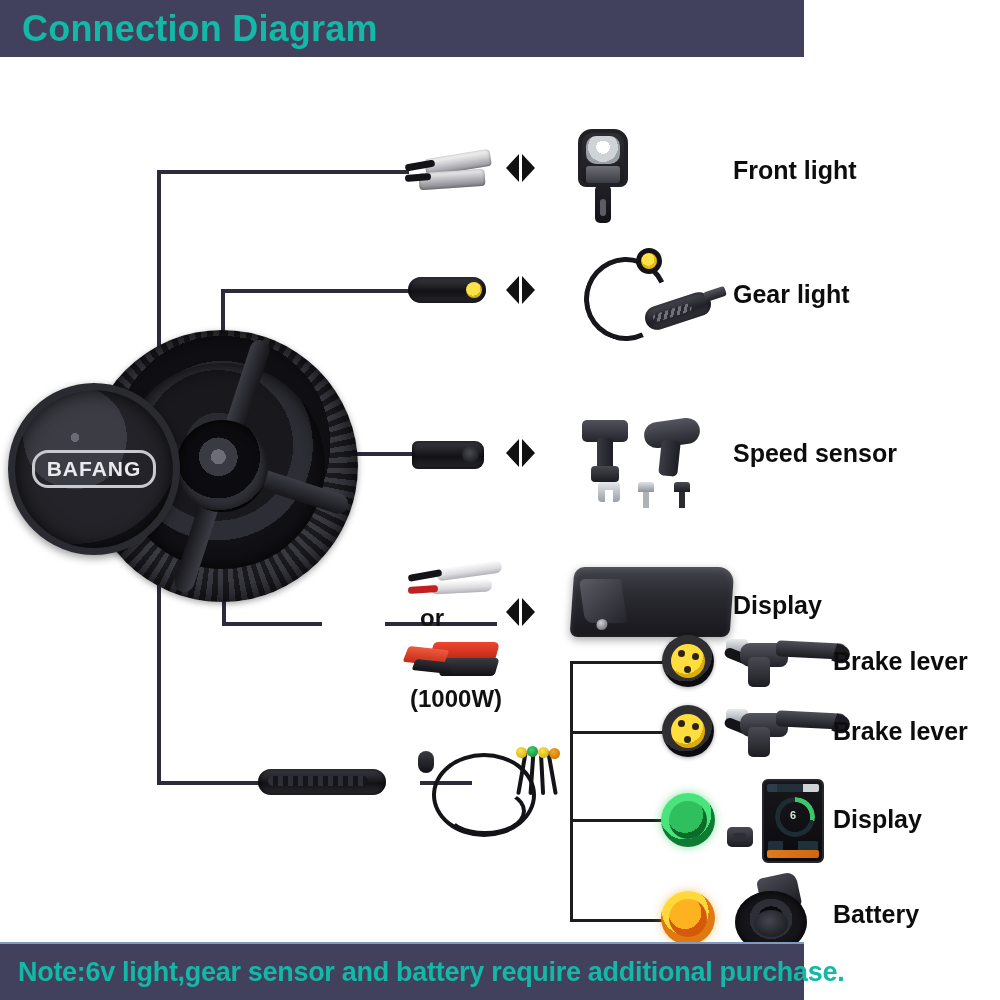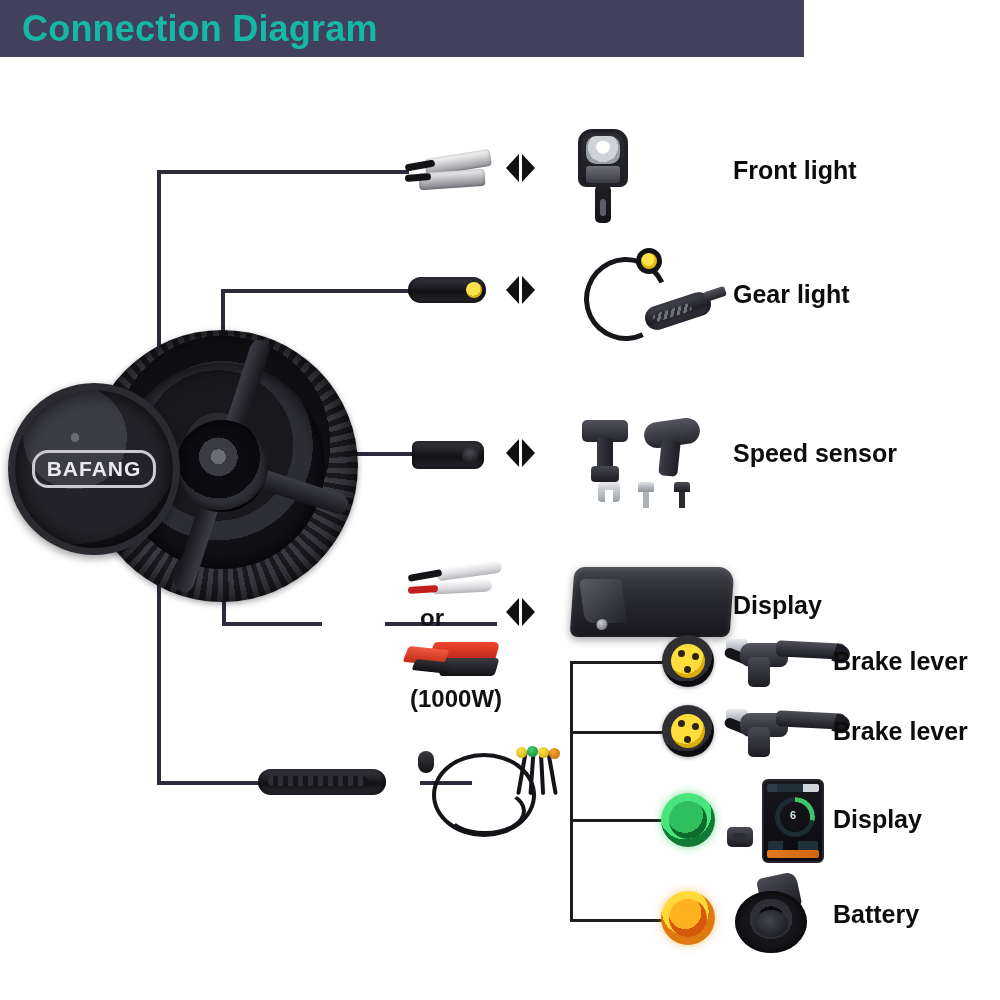--- a/index.html
+++ b/index.html
@@ -453,6 +453,9 @@
 
   </div>
 
+  <div class="bar bottom">
+    <div class="note">Note:6v light,gear sensor and battery require additional purchase.</div>
+  </div>
 
 </div>
 

